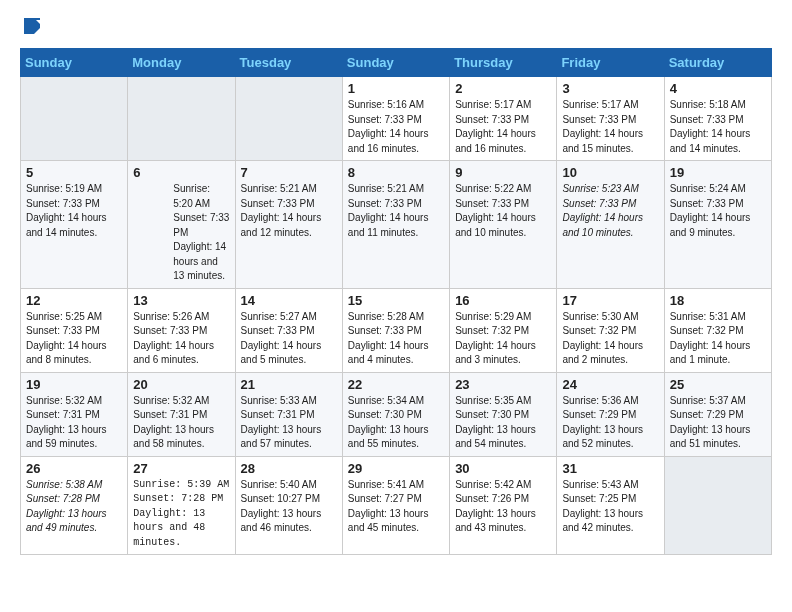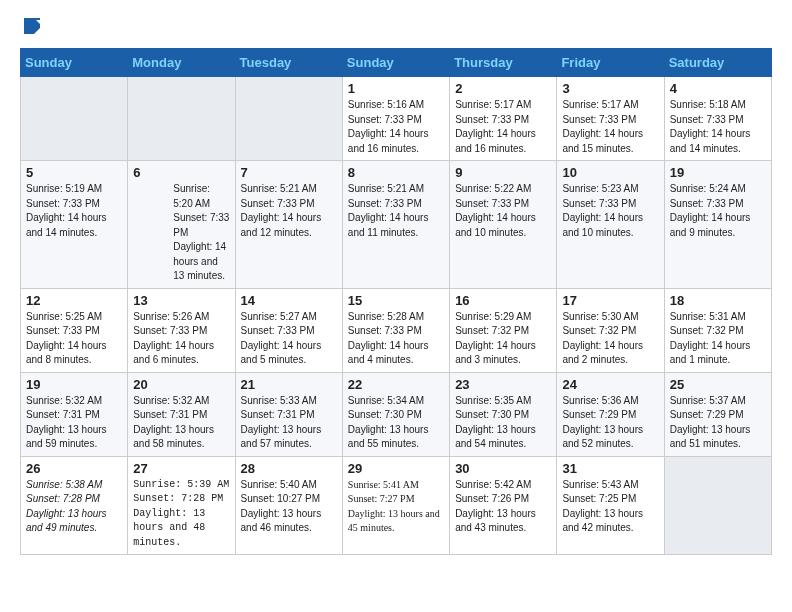--- a/index.html
+++ b/index.html
@@ -184,7 +184,7 @@
           </td>
           <td>
             <div class="day-number">10</div>
-            <div class="day-info" style="white-space: pre-line;">Sunrise: 5:23 AM
+            <div class="day-info" style="white-space: pre-line; font-style: italic;">Sunrise: 5:23 AM
 Sunset: 7:33 PM
 Daylight: 14 hours and 10 minutes.</div>
           </td>

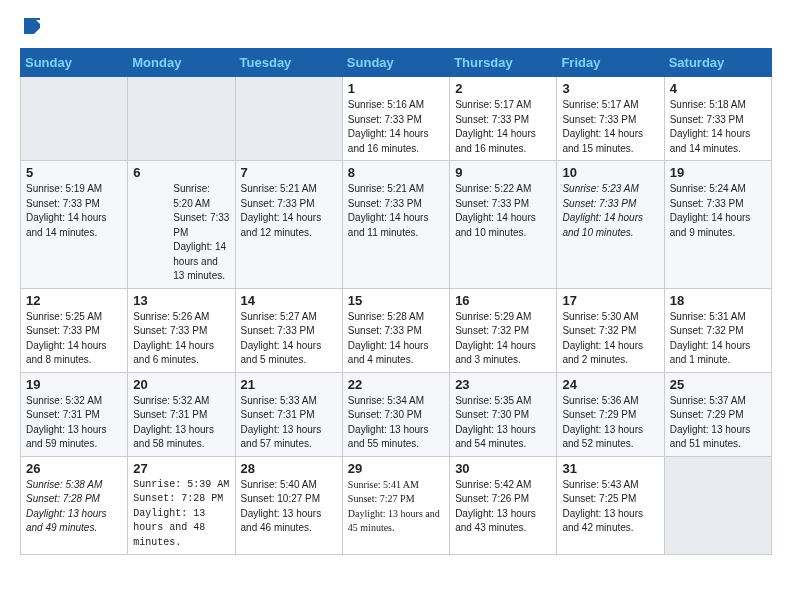--- a/index.html
+++ b/index.html
@@ -304,7 +304,7 @@
           </td>
           <td>
             <div class="day-number">29</div>
-            <div class="day-info" style="white-space: pre-line; font-family: Liberation Serif, serif;">Sunrise: 5:41 AM
+            <div class="day-info" style="white-space: pre-line;">Sunrise: 5:41 AM
 Sunset: 7:27 PM
 Daylight: 13 hours and 45 minutes.</div>
           </td>

